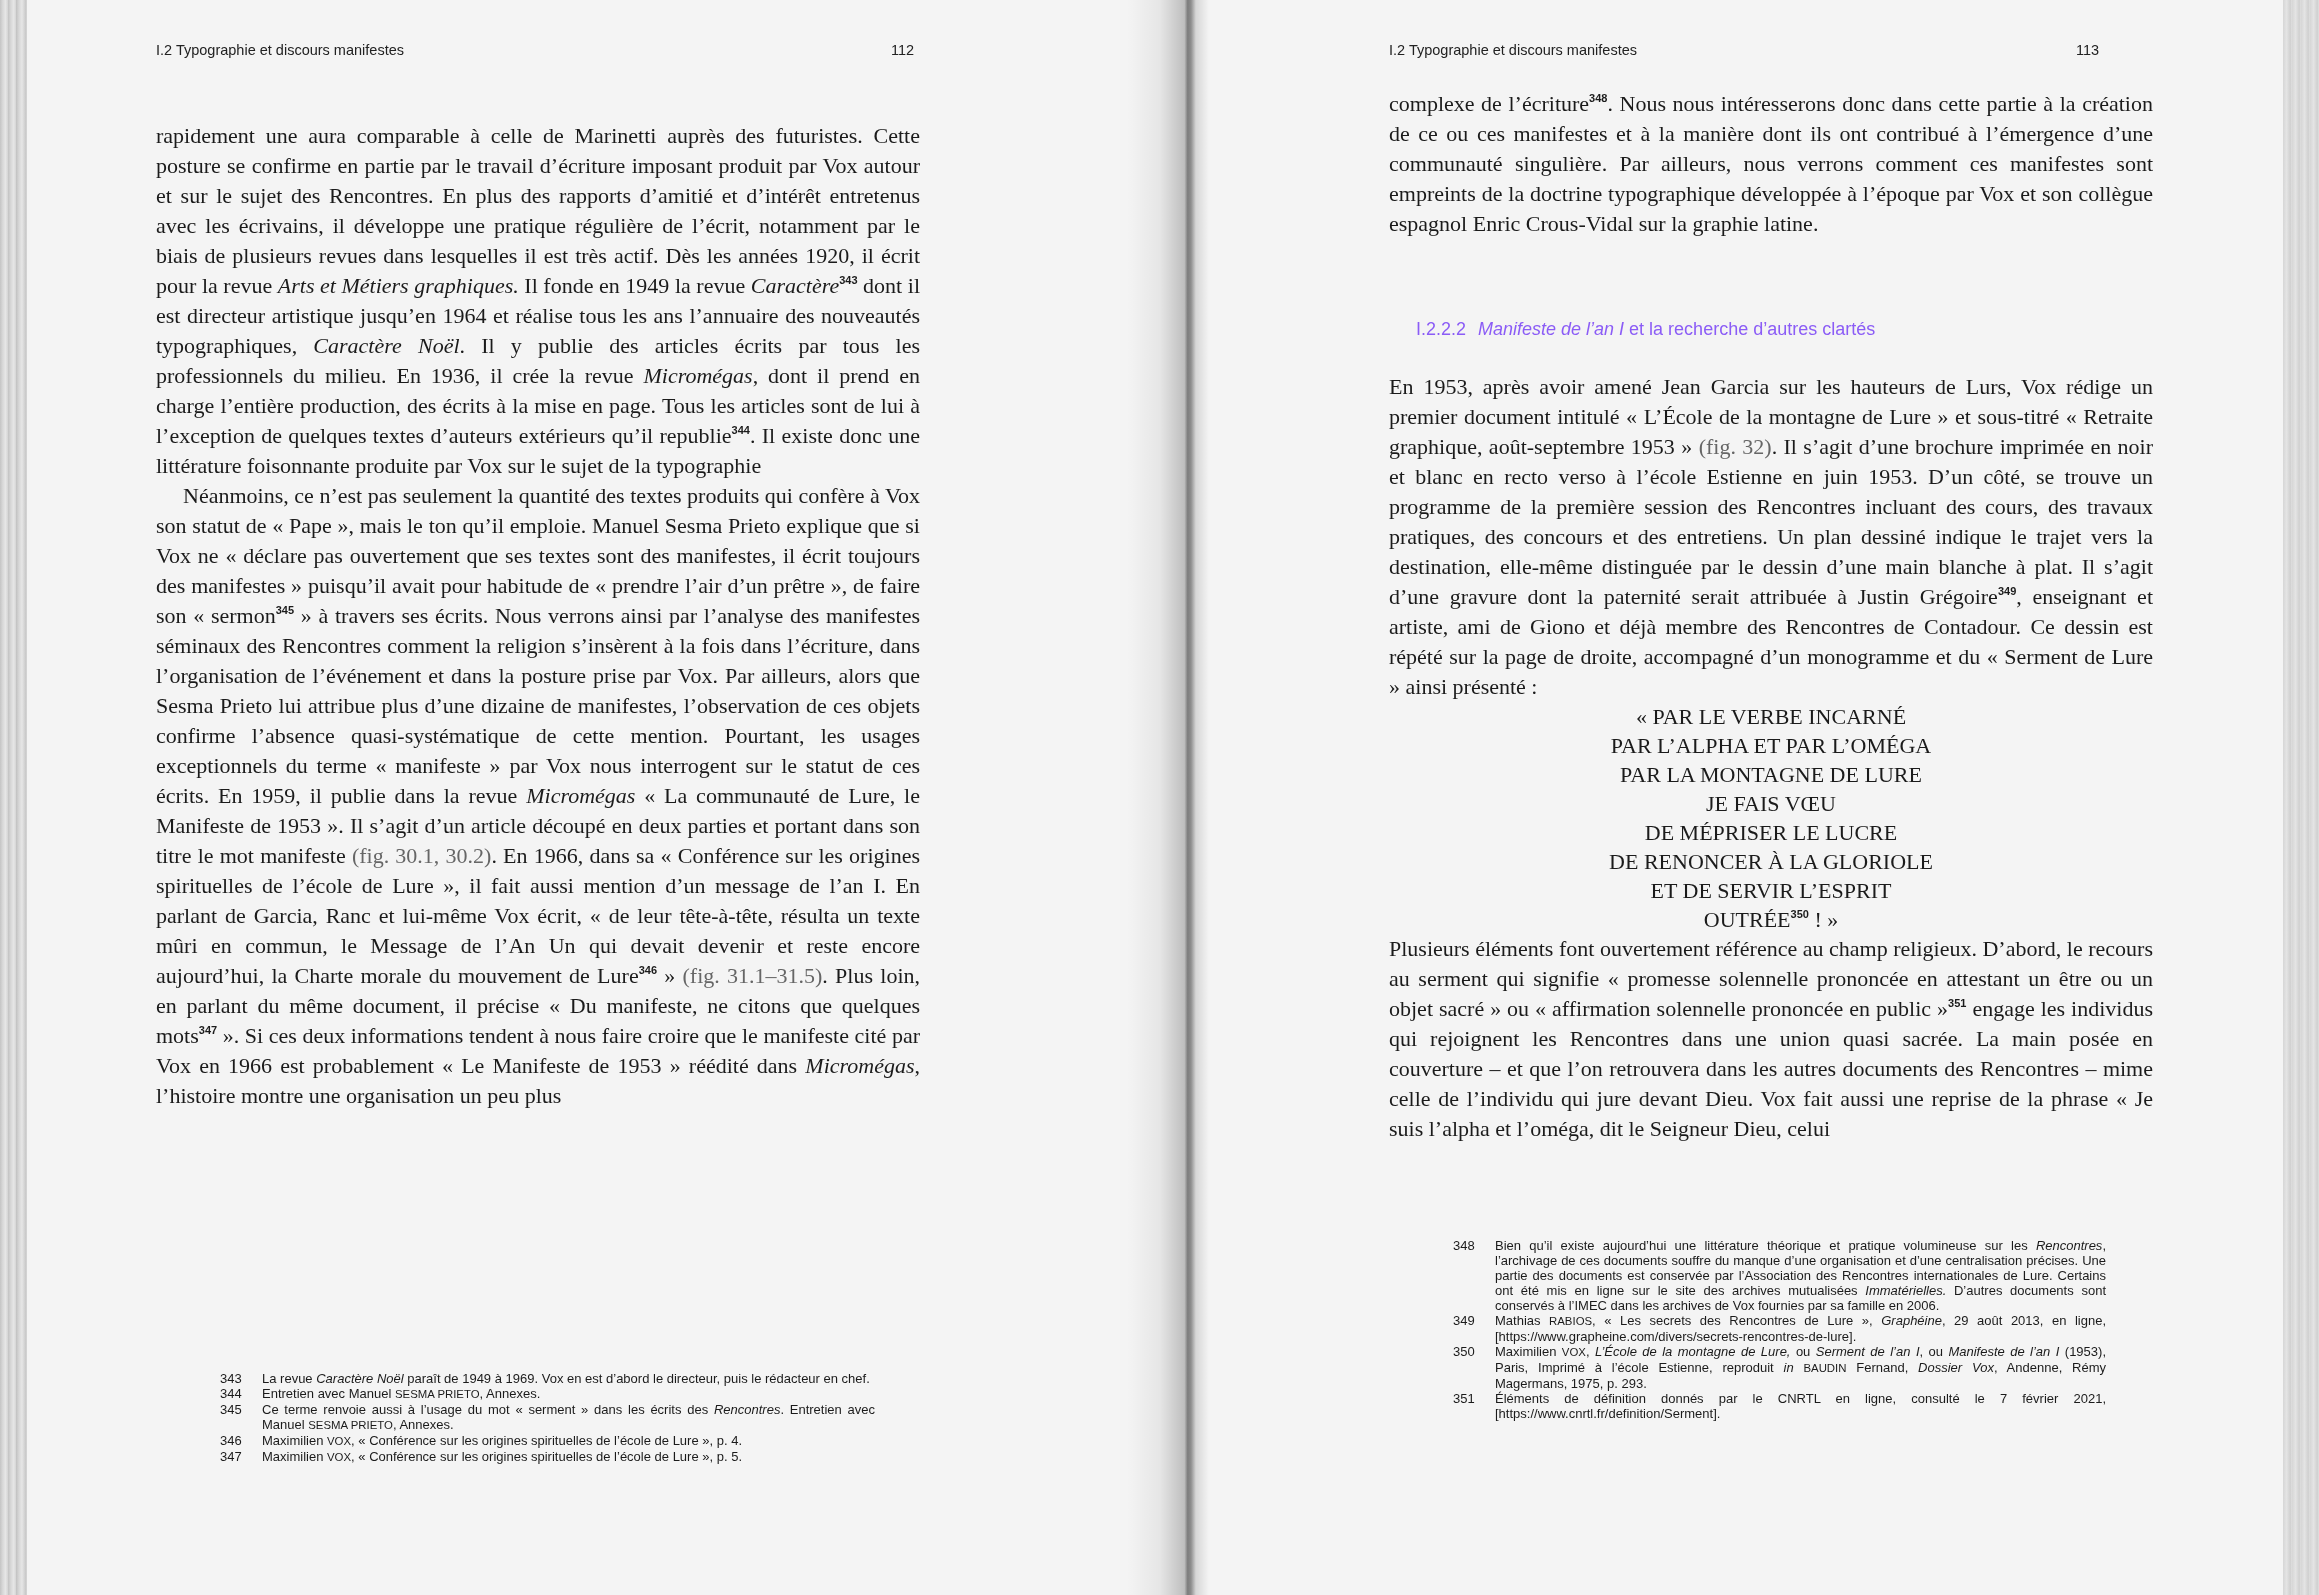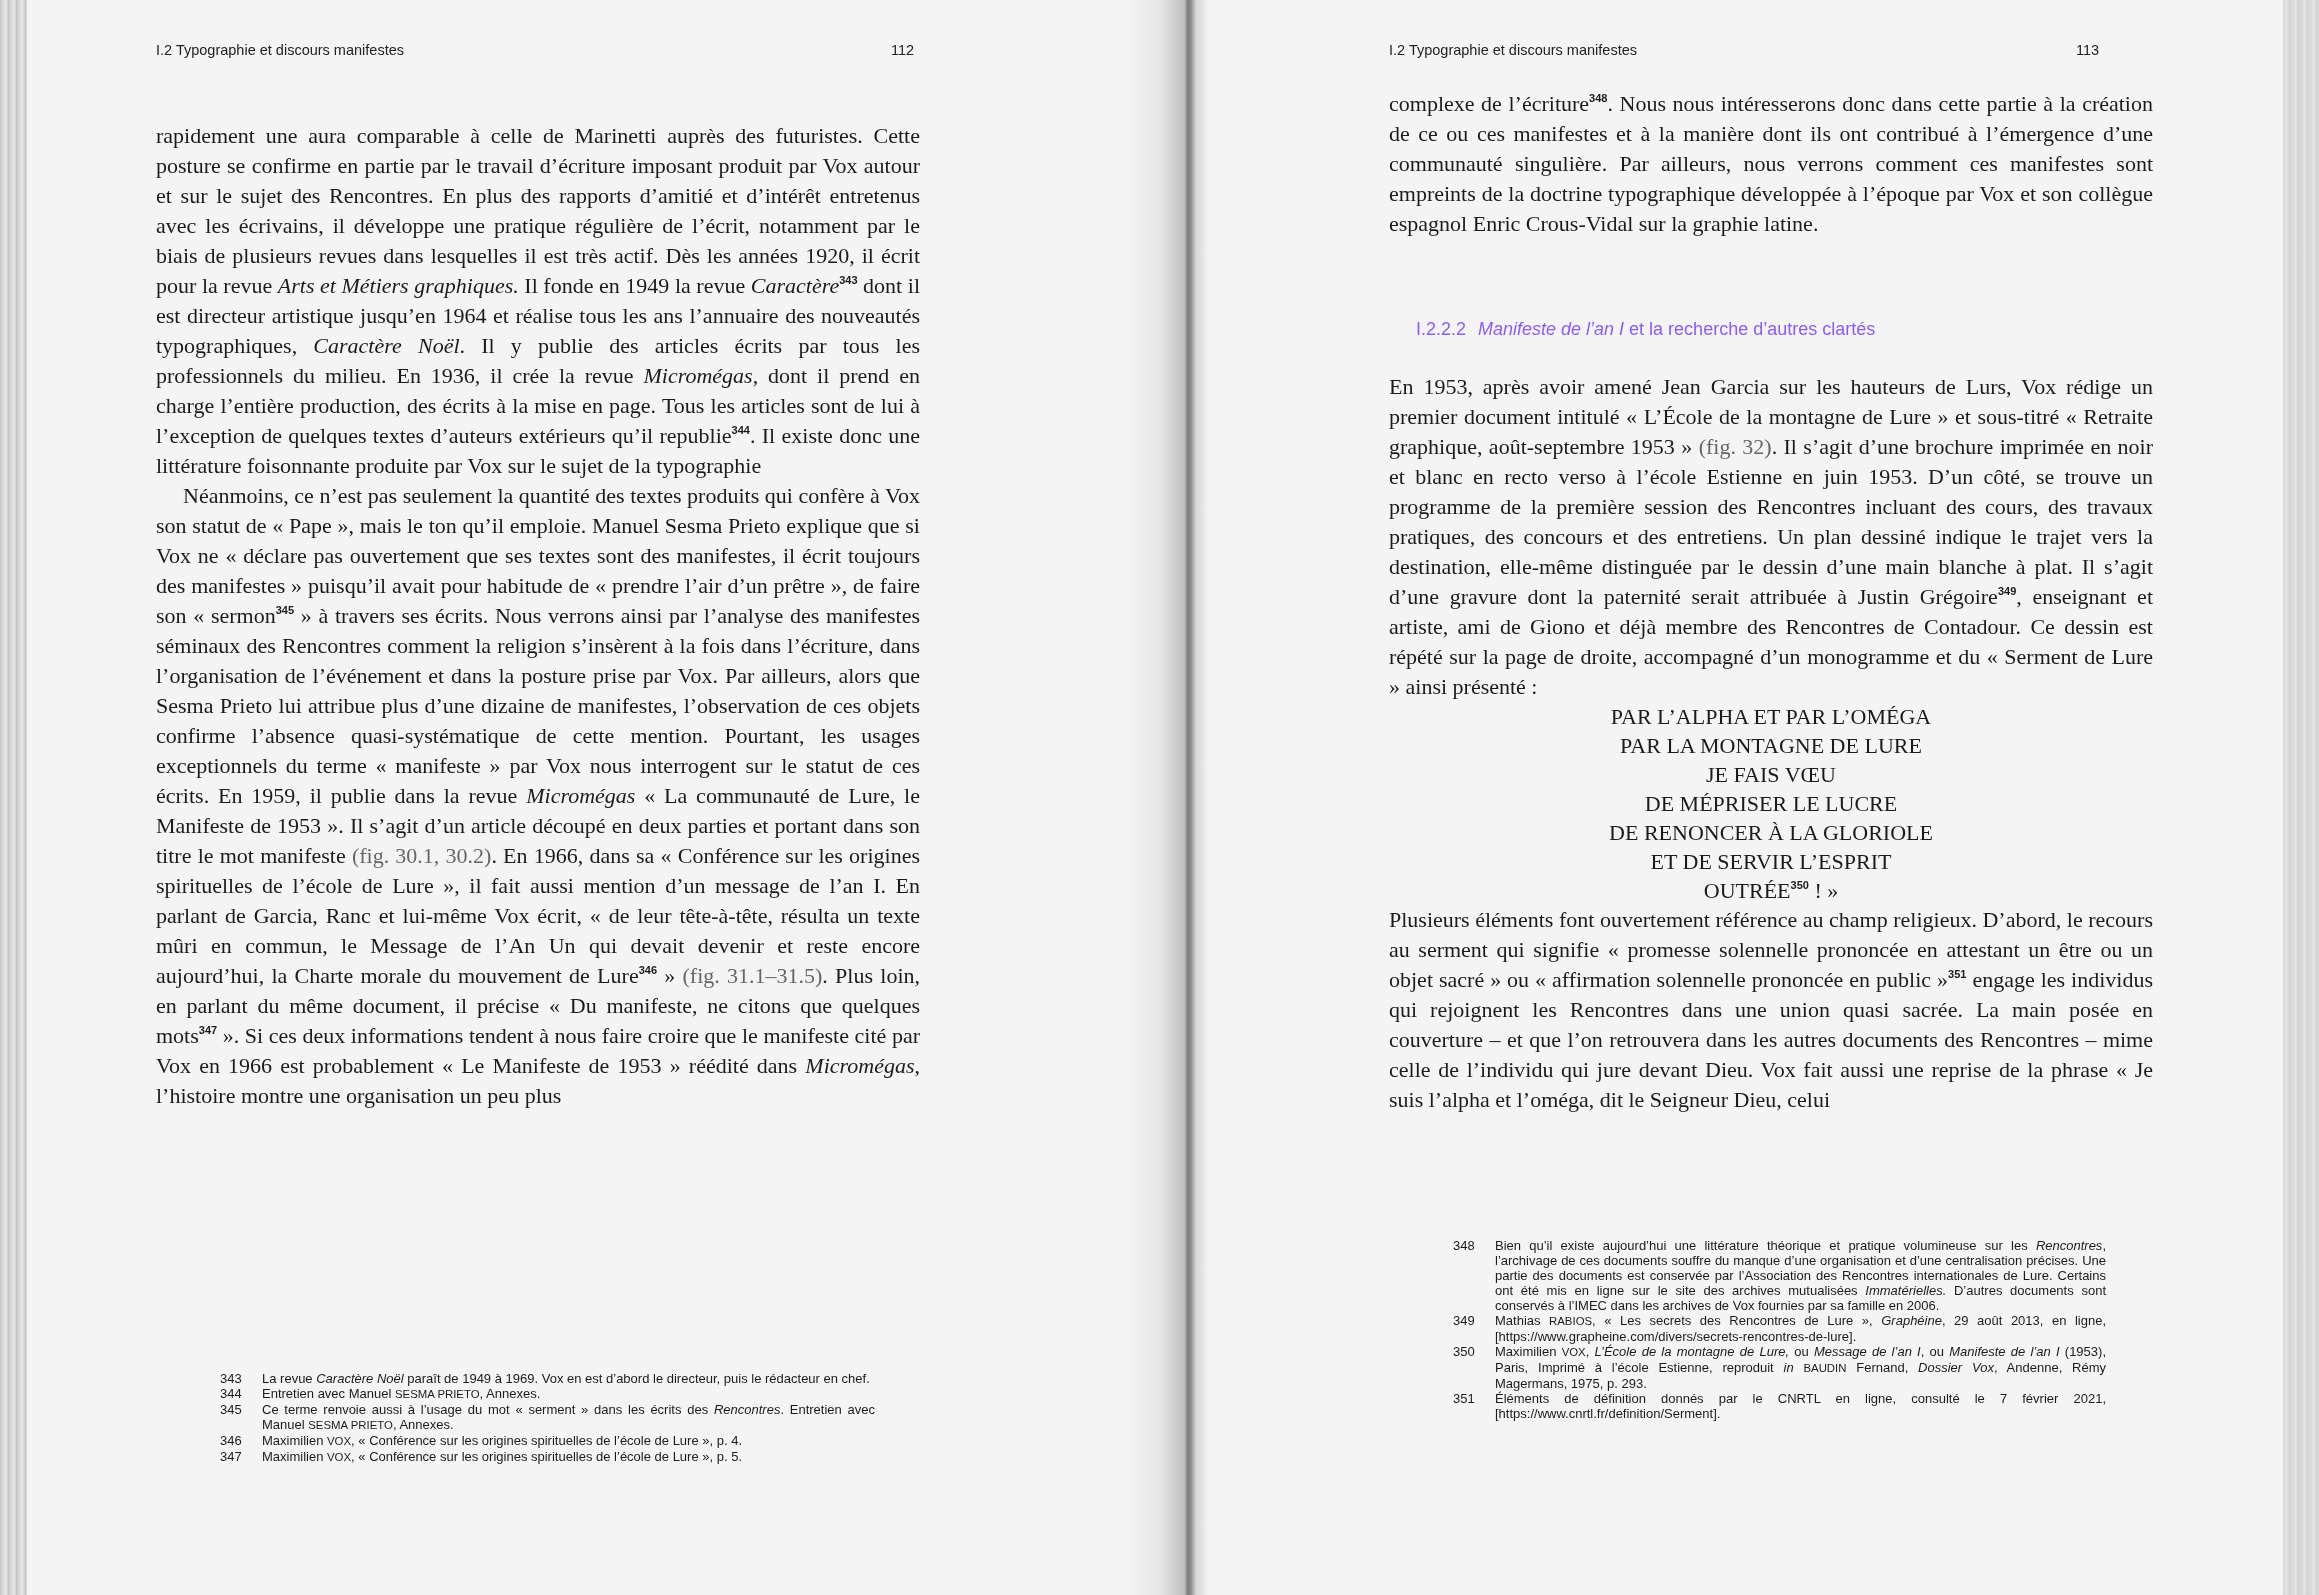--- a/index.html
+++ b/index.html
@@ -116,6 +116,7 @@
   <div class="body-text" style="left:207px; top:372px; width:764px;">
     <p>En 1953, après avoir amené Jean Garcia sur les hauteurs de Lurs, Vox rédige un premier document intitulé « L’École de la montagne de Lure » et sous-titré « Retraite graphique, août-septembre 1953 » <span class="figref">(fig. 32)</span>. Il s’agit d’une brochure imprimée en noir et blanc en recto verso à l’école Estienne en juin 1953. D’un côté, se trouve un programme de la première session des Rencontres incluant des cours, des travaux pratiques, des concours et des entretiens. Un plan dessiné indique le trajet vers la destination, elle-même distinguée par le dessin d’une main blanche à plat. Il s’agit d’une gravure dont la paternité serait attribuée à Justin Grégoire<sup>349</sup>, enseignant et artiste, ami de Giono et déjà membre des Rencontres de Contadour. Ce dessin est répété sur la page de droite, accompagné d’un monogramme et du « Serment de Lure » ainsi présenté :</p>
     <div class="oath">
+      <div>« PAR LE VERBE INCARNÉ</div>
       <div>PAR L’ALPHA ET PAR L’OMÉGA</div>
       <div>PAR LA MONTAGNE DE LURE</div>
       <div>JE FAIS VŒU</div>

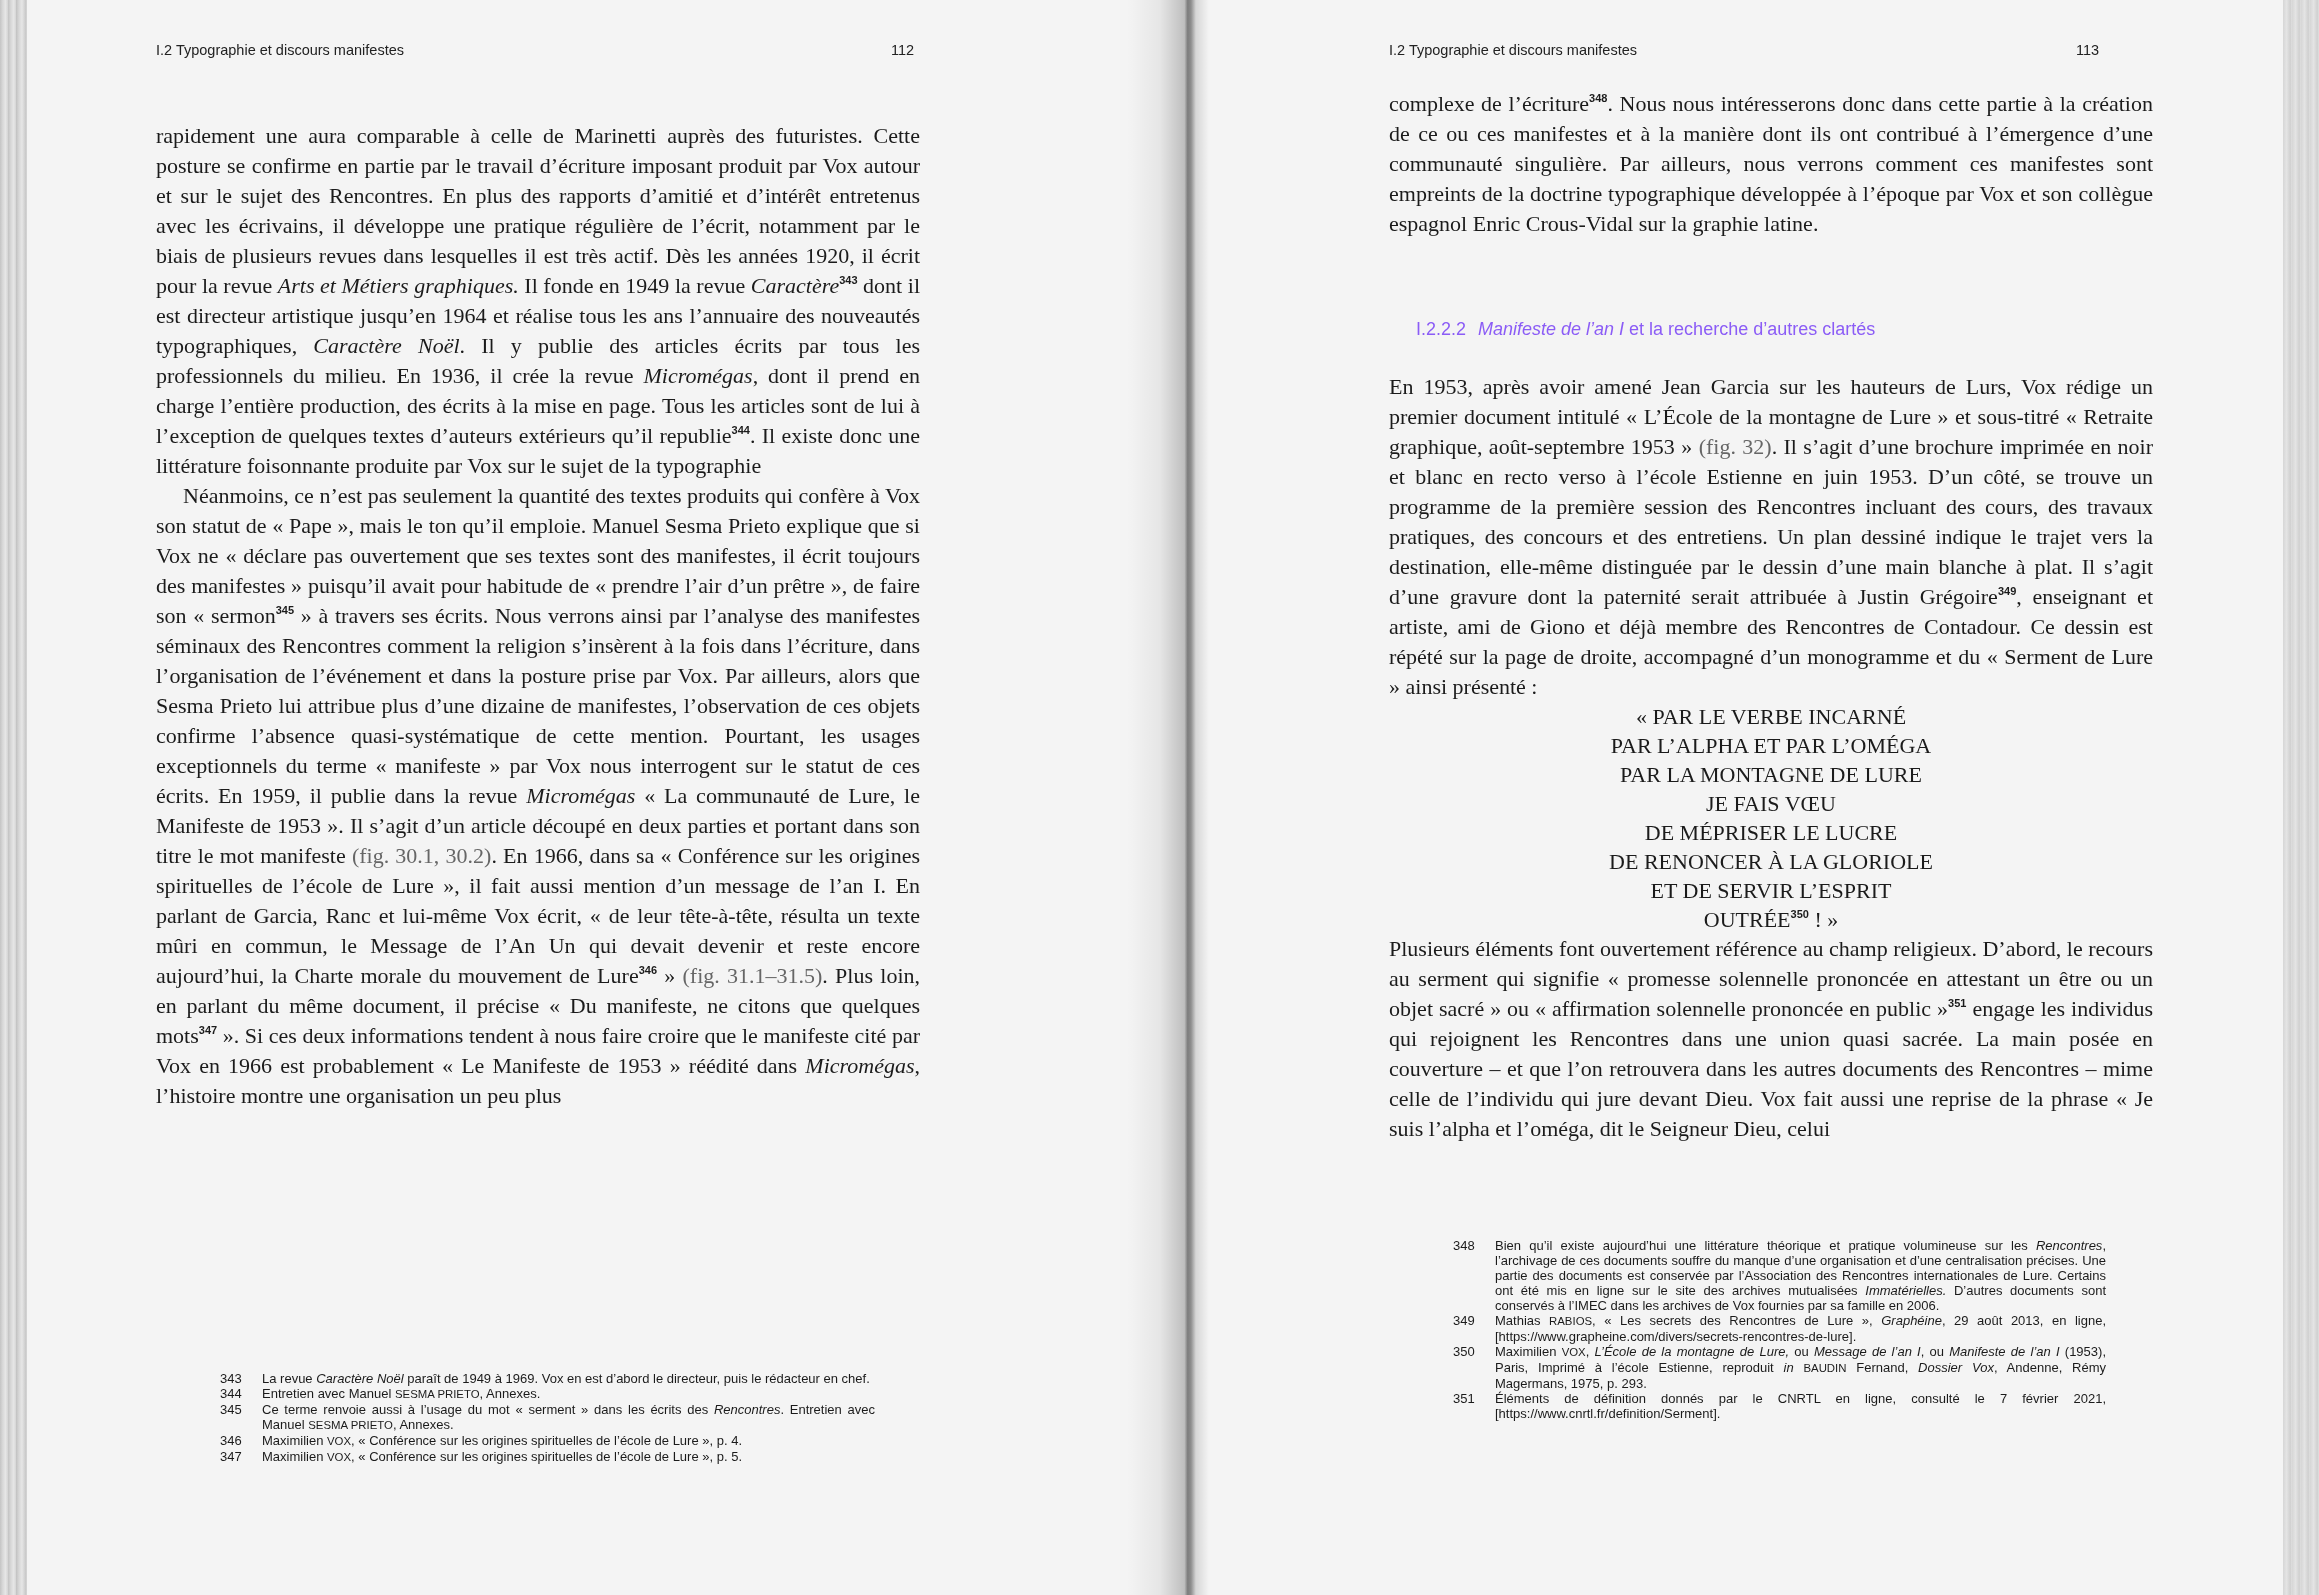--- a/index.html
+++ b/index.html
@@ -139,7 +139,7 @@
       </div>
       <div class="fn">
         <span class="n">350</span>
-        <span class="t">Maximilien <span class="sc">VOX</span>, <i>L’École de la montagne de Lure,</i> ou <i>Message de l’an I</i>, ou <i>Manifeste de l’an I</i> (1953), Paris, Imprimé à l’école Estienne, reproduit <i>in</i> <span class="sc">BAUDIN</span> Fernand, <i>Dossier Vox</i>, Andenne, Rémy Magermans, 1975, p. 293.</span>
+        <span class="t">Maximilien <span class="sc">VOX</span>, <i>L’École de la montagne de Lure,</i> ou <i>Serment de l’an I</i>, ou <i>Manifeste de l’an I</i> (1953), Paris, Imprimé à l’école Estienne, reproduit <i>in</i> <span class="sc">BAUDIN</span> Fernand, <i>Dossier Vox</i>, Andenne, Rémy Magermans, 1975, p. 293.</span>
       </div>
       <div class="fn">
         <span class="n">351</span>

